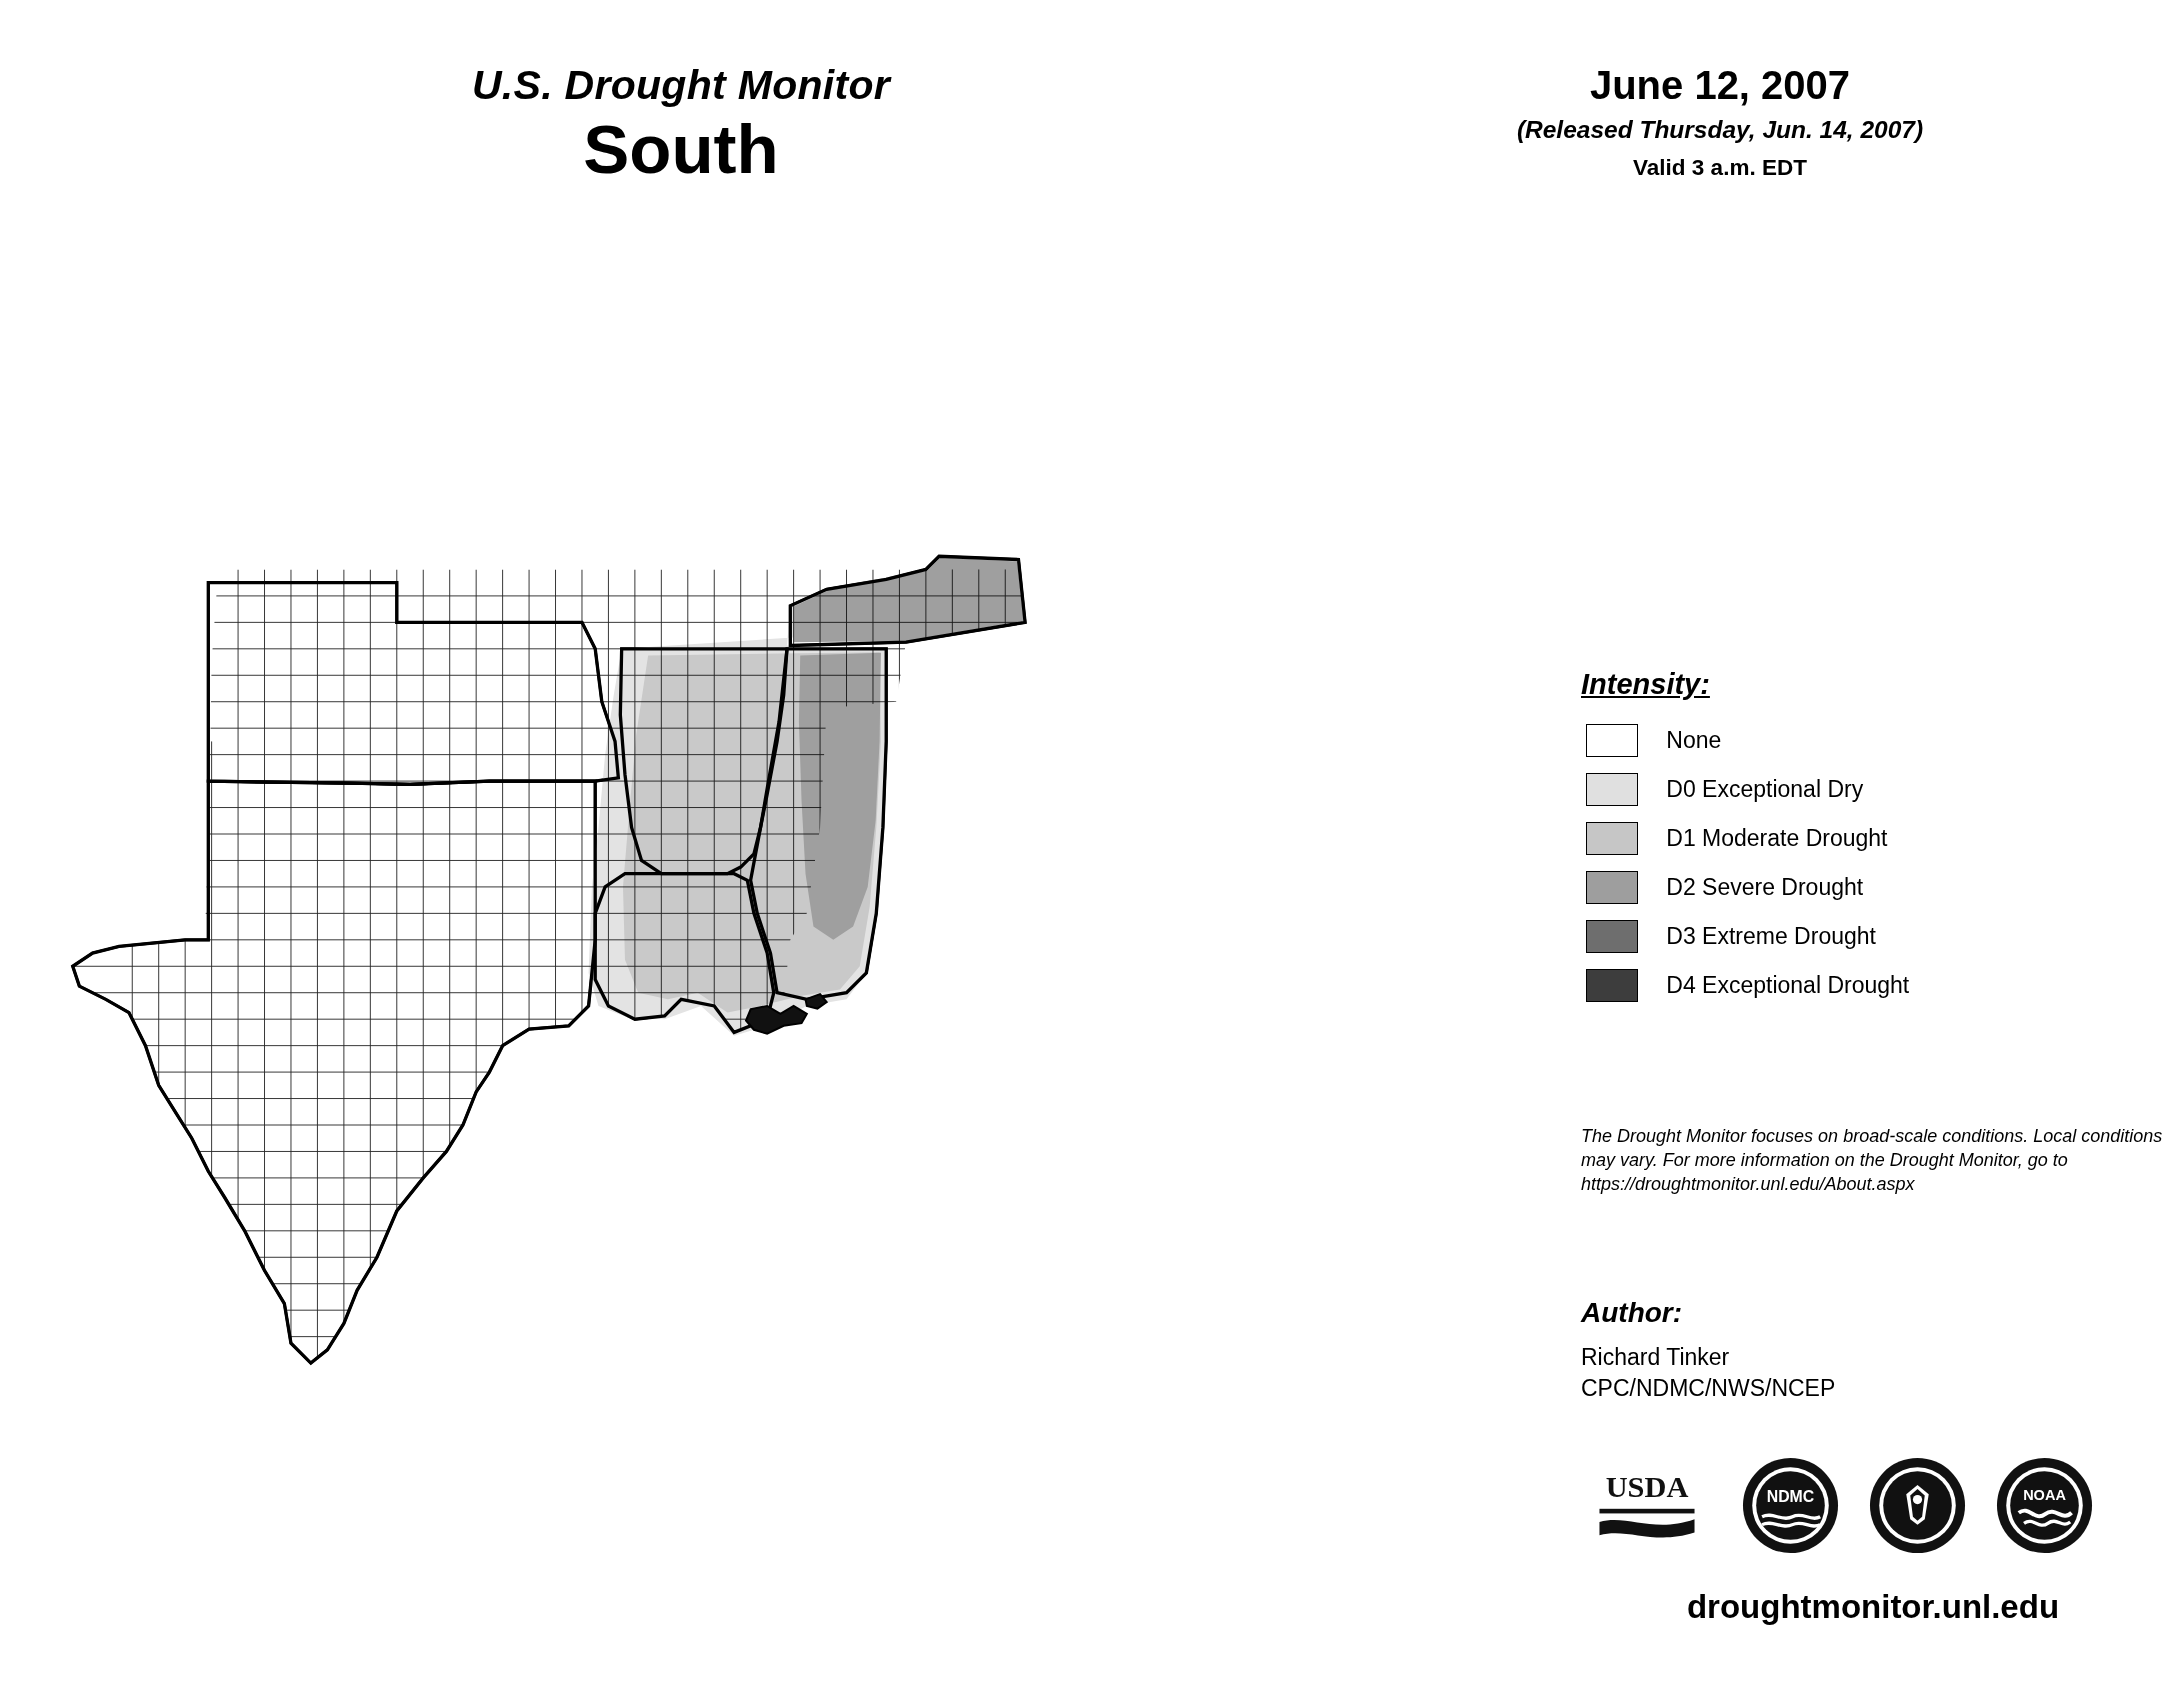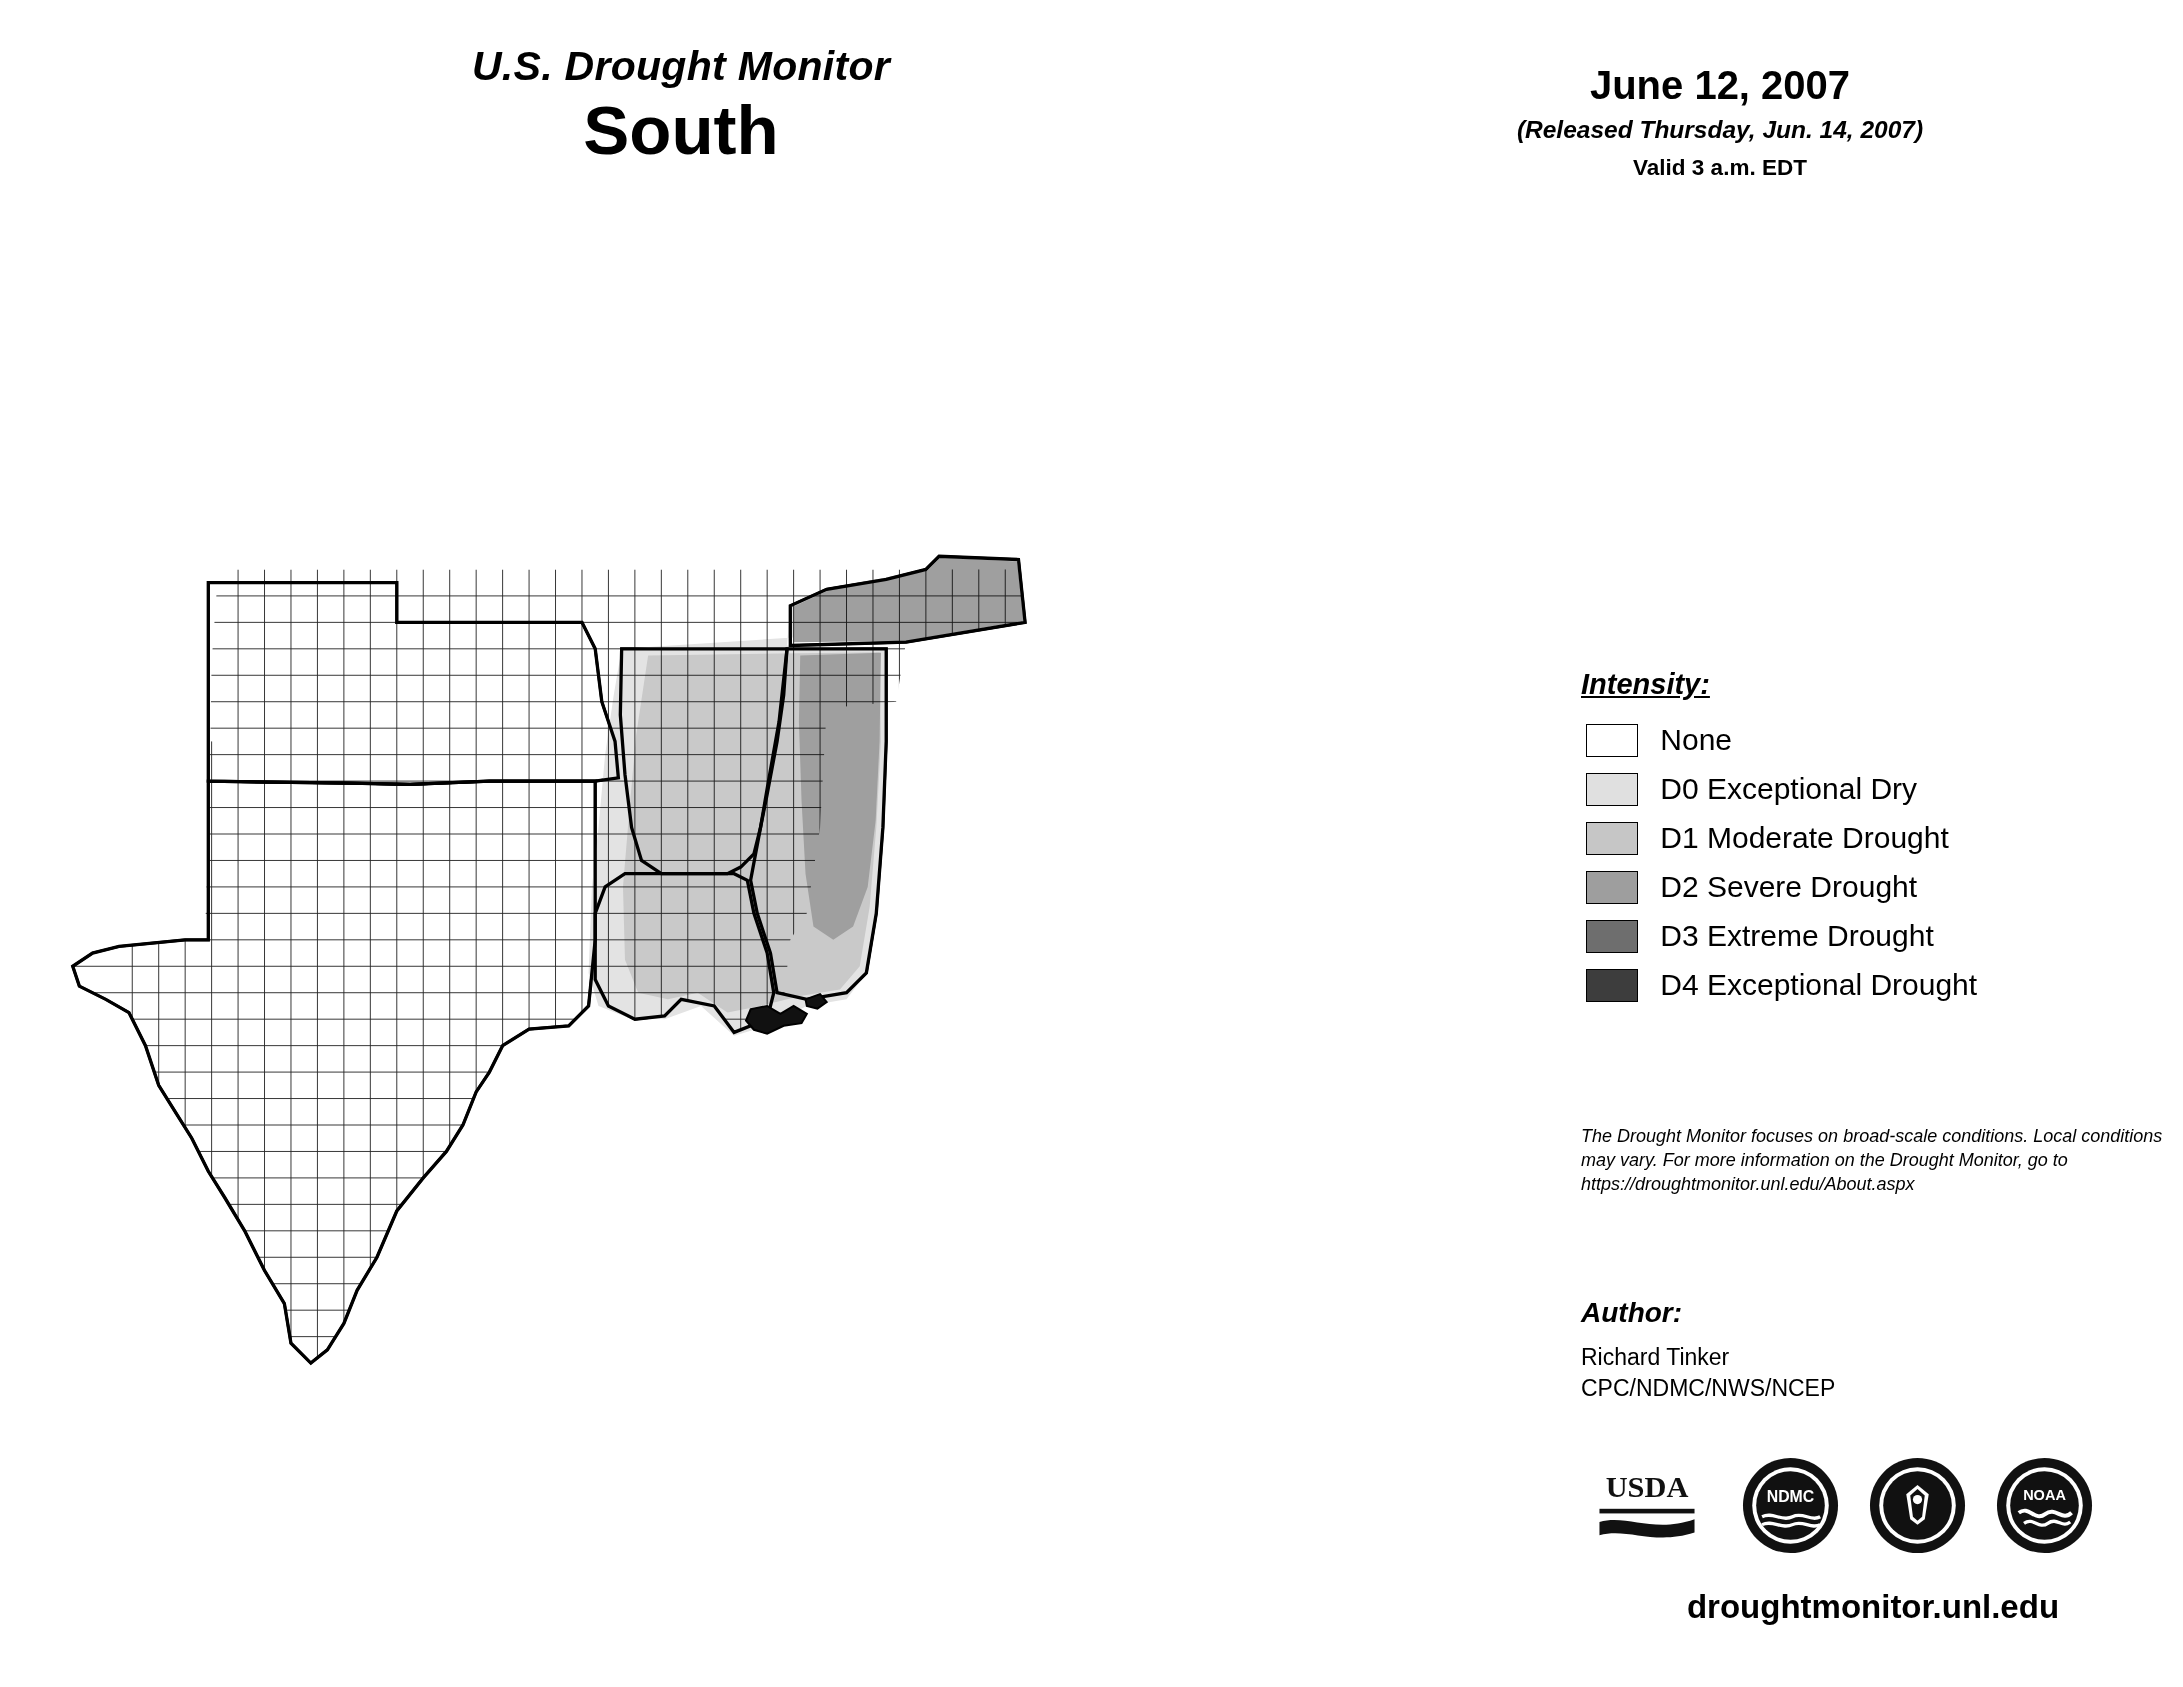--- a/index.html
+++ b/index.html
@@ -20,7 +20,7 @@
   #header-title-block {
     position: absolute;
     left: 284px;
-    top: 45px;
+    top: 64px;
     width: 794px;
     text-align: center;
   }

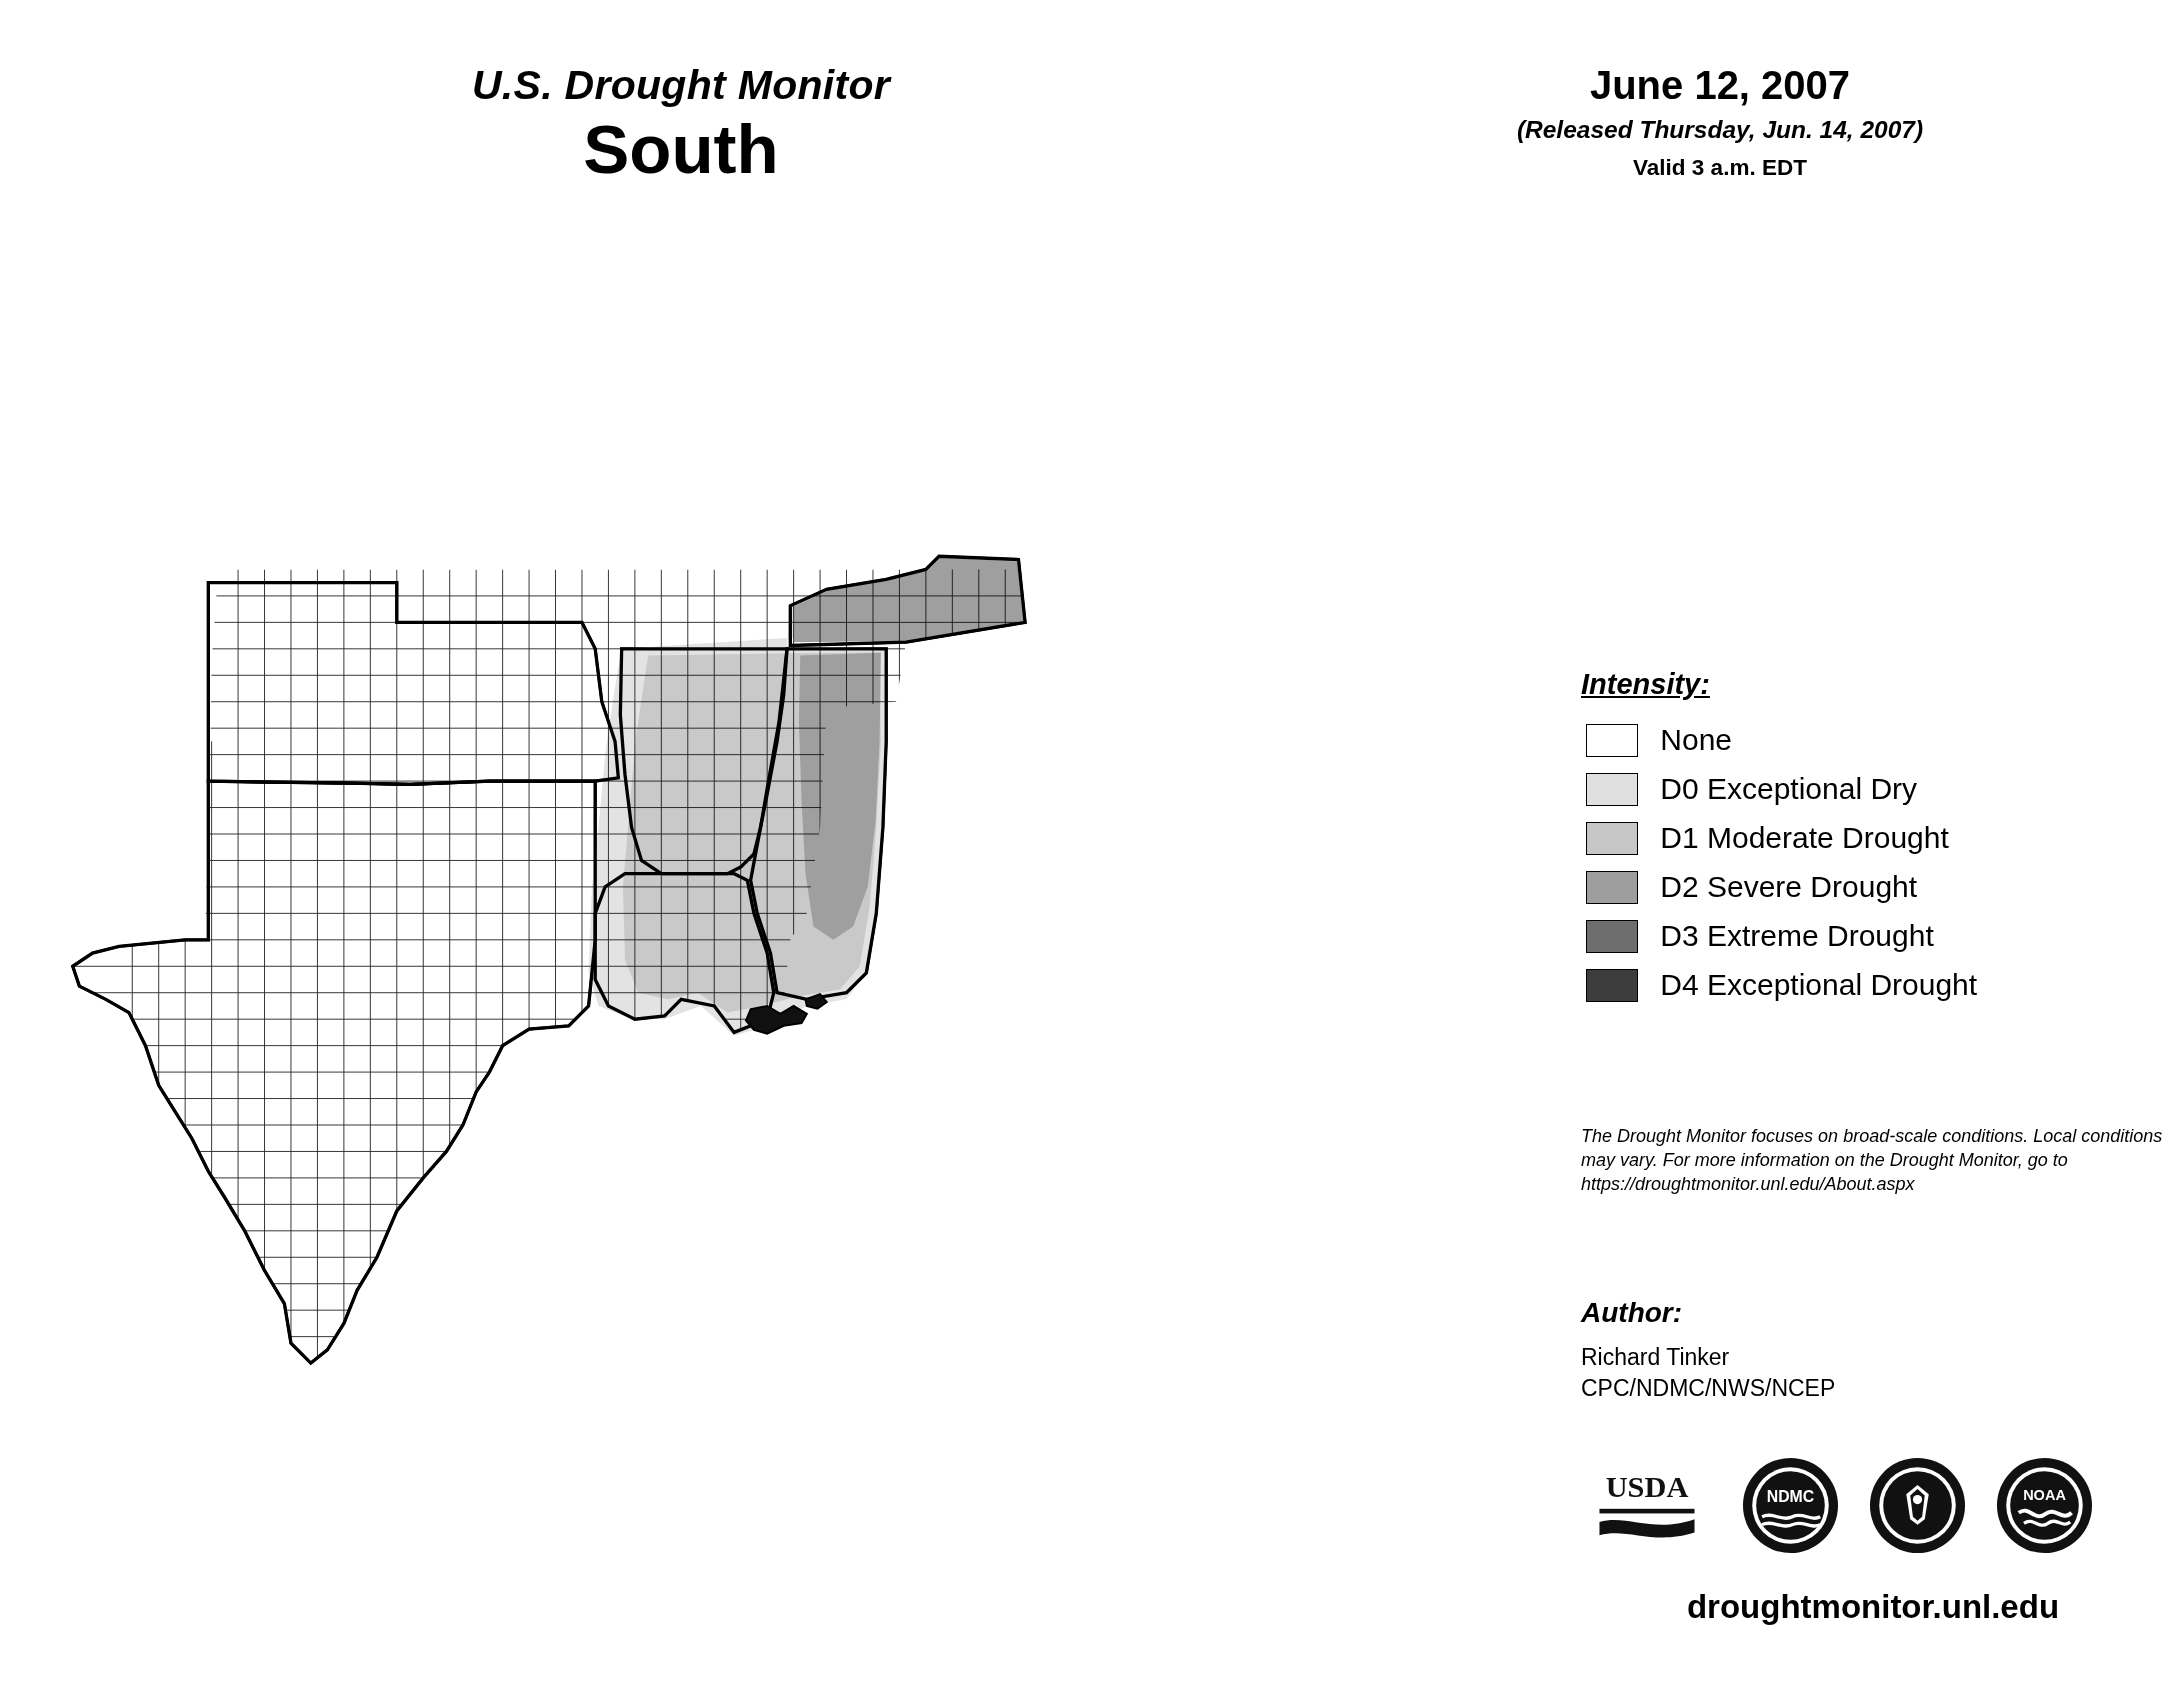--- a/index.html
+++ b/index.html
@@ -103,8 +103,8 @@
     margin-left: 5.3px;
   }
   .legend-label {
-    font-size: 30px;
-    margin-left: 22px;
+    font-size: 23px;
+    margin-left: 28px;
     white-space: nowrap;
   }
 

